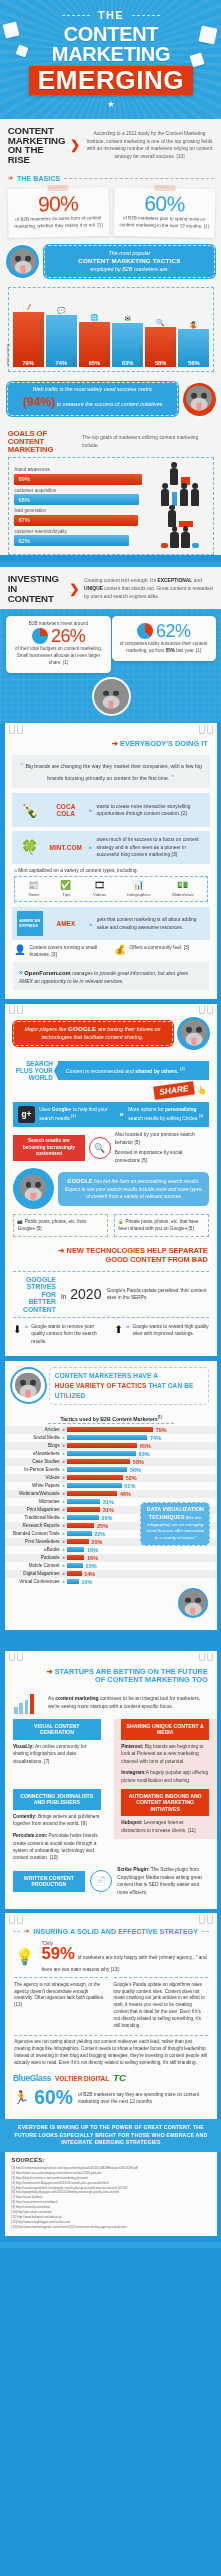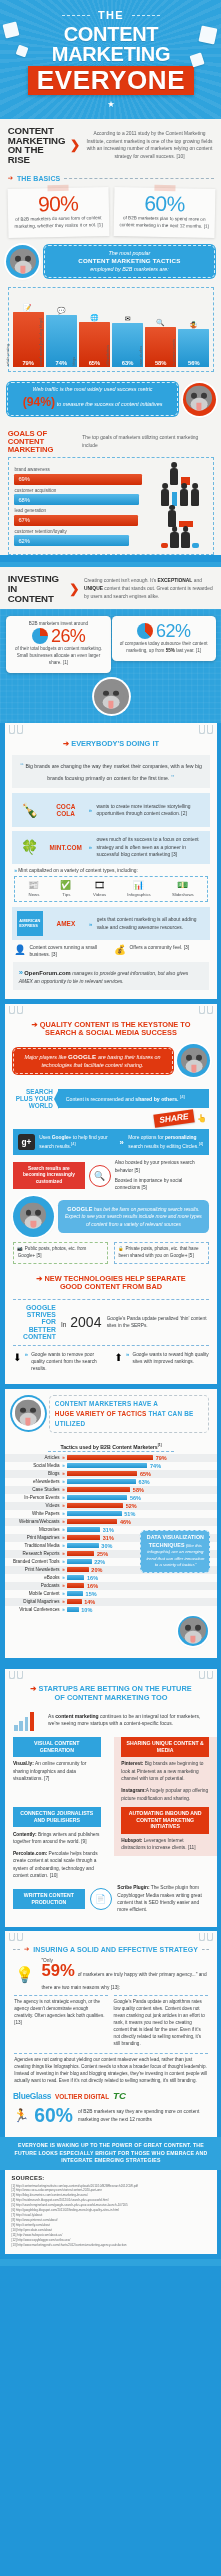--- a/index.html
+++ b/index.html
@@ -343,7 +343,7 @@
     <div class="paper" style="right:19.3px;top:54px;width:11.6px;height:11.6px;transform:rotate(-18deg);"></div>
     <div class="kicker">THE</div>
     <h1>CONTENT MARKETING</h1>
-    <div class="explosion">EVERYONE</div>
+    <div class="explosion">EMERGING</div>
     <div class="star">★</div>
   </div>
 

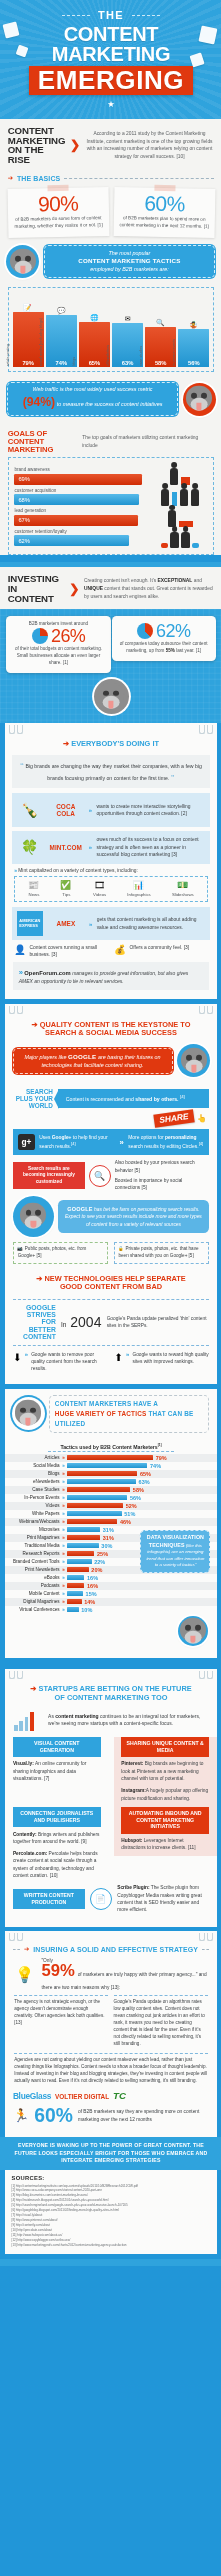--- a/index.html
+++ b/index.html
@@ -72,7 +72,7 @@
   .t.blue { color:#2fa3dd; } .t.red { color:#e0380f; }
   .rule-head .dash { flex:1; border-top:1px dashed #9fb4c2; height:0; }
 
-  .center-head { text-align:center; padding: 6.4px 9px 3.9px; }
+  .center-head { text-align:right; padding: 6.4px 9px 3.9px; }
   .center-head .t { font-size:7.4px; font-weight:bold; text-transform:uppercase;
     font-family:"Liberation Sans Narrow","Liberation Sans",sans-serif; line-height:1.18;}
   .center-head .t .arrow{ color:#2fa3dd; }

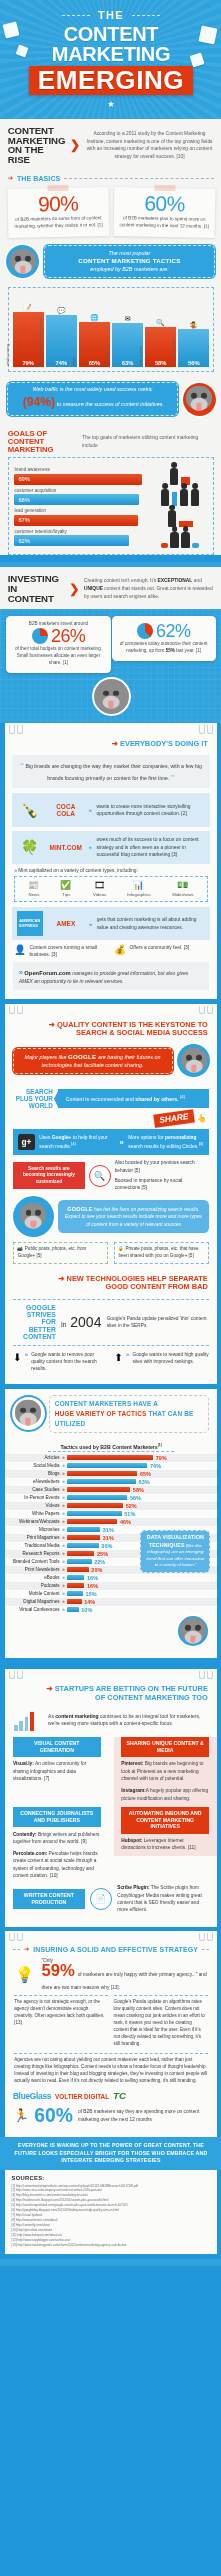--- a/index.html
+++ b/index.html
@@ -644,11 +644,6 @@
         </span>
     </div>
 
-    <div class="center-head">
-      <div class="t red"><span class="arrow">➔</span>
-        <span>QUALITY CONTENT IS THE KEYSTONE TO</span><br>
-        <span>SEARCH &amp; SOCIAL MEDIA SUCCESS</span></div>
-    </div>
 
     <div class="bubble-row">
       <div class="bub redb">

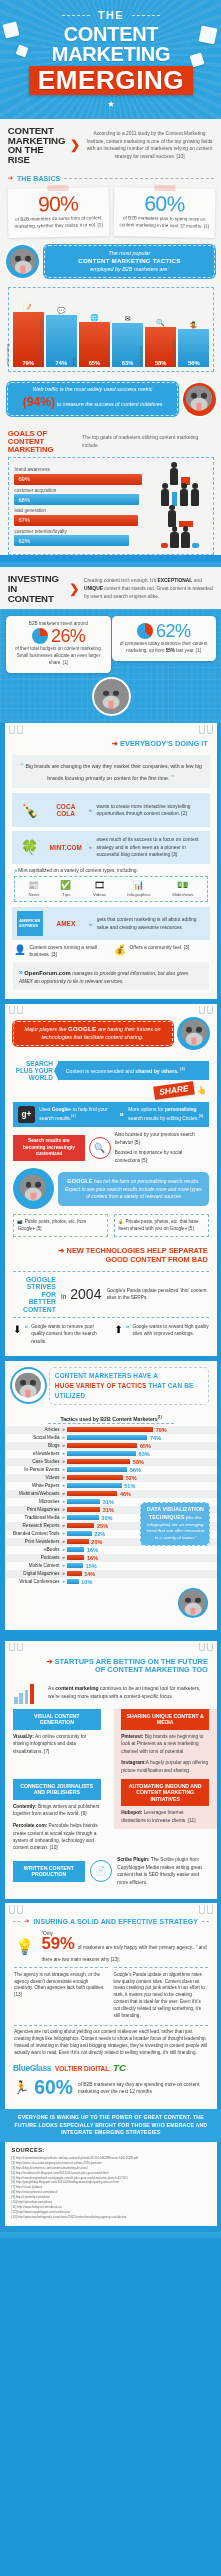--- a/index.html
+++ b/index.html
@@ -722,7 +722,7 @@
       <div class="lab">GOOGLE STRIVES
 FOR BETTER
 CONTENT</div>
-      <div class="yr"><small>In</small> <span>2004</span></div>
+      <div class="yr"><small>In</small> <span>2020</span></div>
       <div class="txt">Google's Panda update penalized 'thin' content sites in the SERPs.</div>
     </div>
 

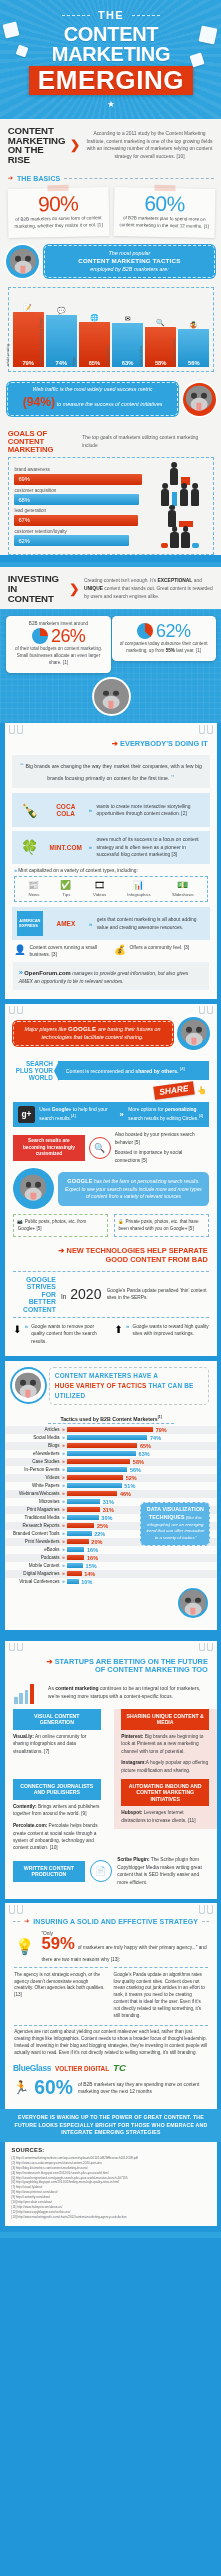--- a/index.html
+++ b/index.html
@@ -939,7 +939,7 @@
     </div>
   </div>
 
-  <div class="panel" style="margin-top:11px;">
+  <div class="panel" style="margin-top:21px;">
     <div class="quotemarks" style="padding-top:1.9px;">
       <span class="qpair">
           <i class="qm"></i>

